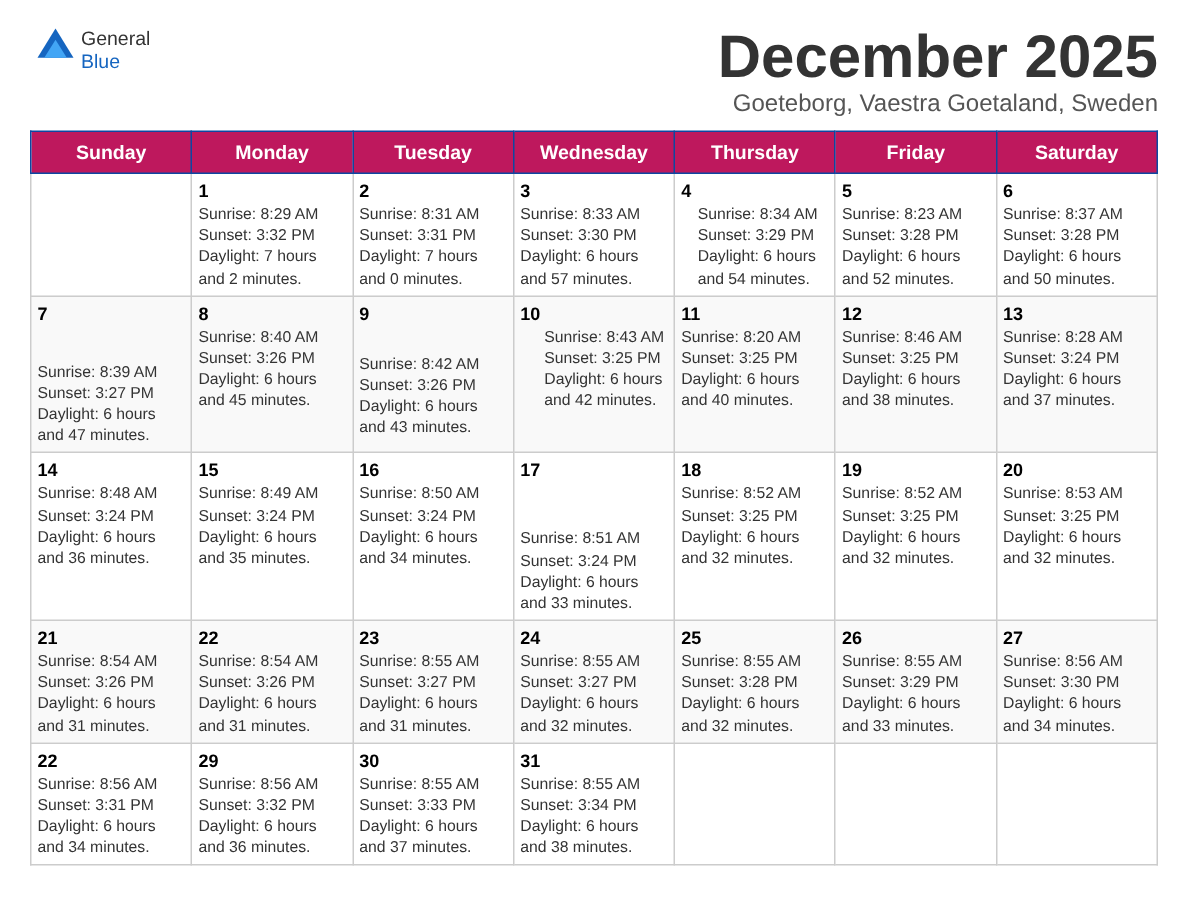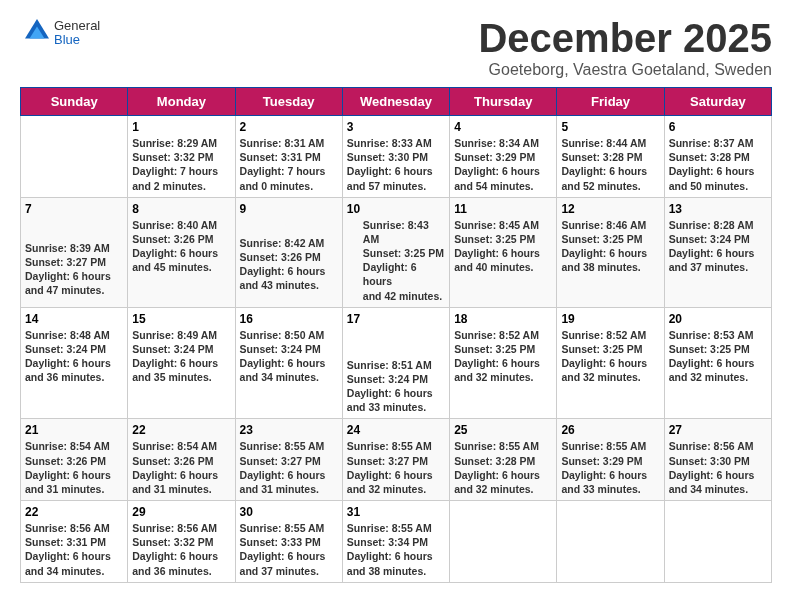--- a/index.html
+++ b/index.html
@@ -82,7 +82,6 @@
       color: #333;
       font-size: 10.5px;
       line-height: 1.35;
-      font-weight: bold;
     }
     .empty-cell { background: #fff !important; }
   </style>

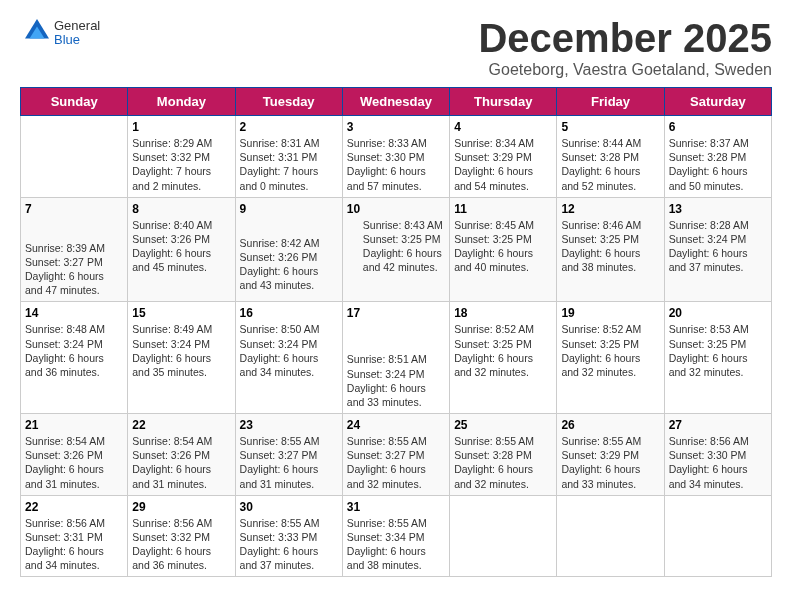--- a/index.html
+++ b/index.html
@@ -145,7 +145,7 @@
         </td>
         <td>
           <span class="day-num">4</span>
-          <div class="day-info" style="white-space: pre-line;">Sunrise: 8:34 AM
+          <div class="day-info" style="white-space: pre-line; margin-left: 11px;">Sunrise: 8:34 AM
 Sunset: 3:29 PM
 Daylight: 6 hours
 and 54 minutes.</div>

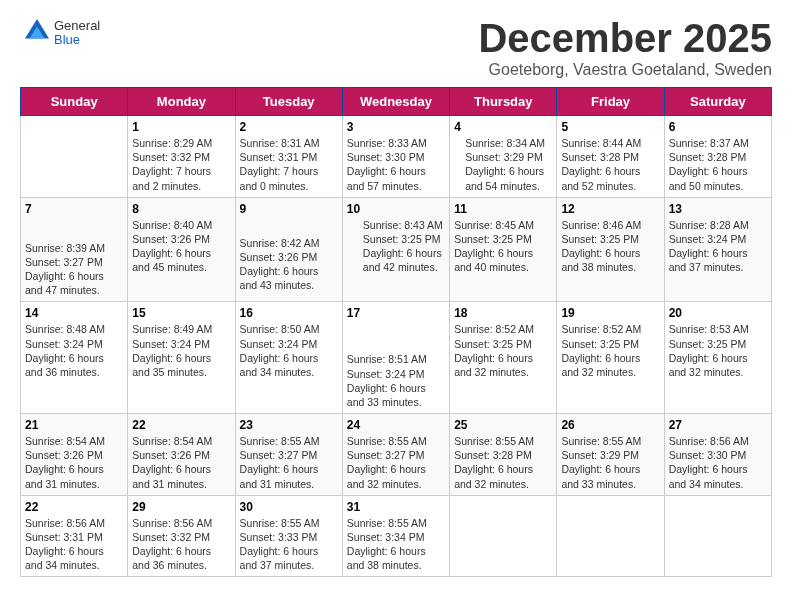--- a/index.html
+++ b/index.html
@@ -152,7 +152,7 @@
         </td>
         <td>
           <span class="day-num">5</span>
-          <div class="day-info" style="white-space: pre-line;">Sunrise: 8:44 AM
+          <div class="day-info" style="white-space: pre-line;">Sunrise: 8:23 AM
 Sunset: 3:28 PM
 Daylight: 6 hours
 and 52 minutes.</div>

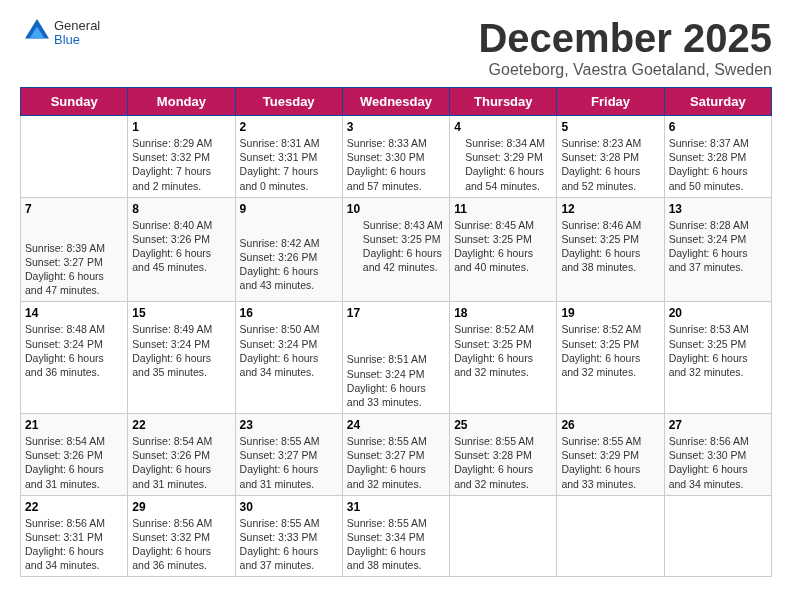--- a/index.html
+++ b/index.html
@@ -196,7 +196,7 @@
         </td>
         <td>
           <span class="day-num">11</span>
-          <div class="day-info" style="white-space: pre-line;">Sunrise: 8:45 AM
+          <div class="day-info" style="white-space: pre-line;">Sunrise: 8:20 AM
 Sunset: 3:25 PM
 Daylight: 6 hours
 and 40 minutes.</div>

